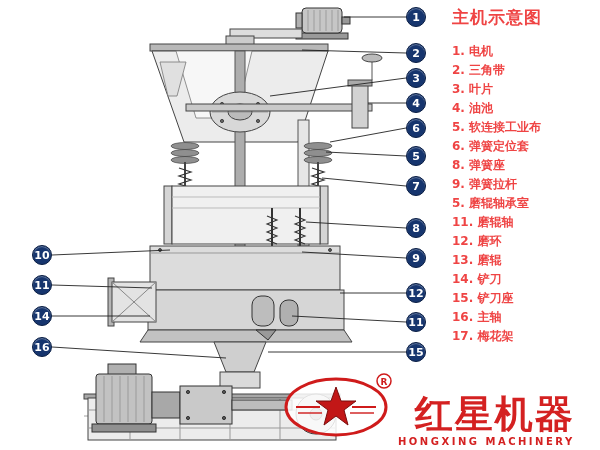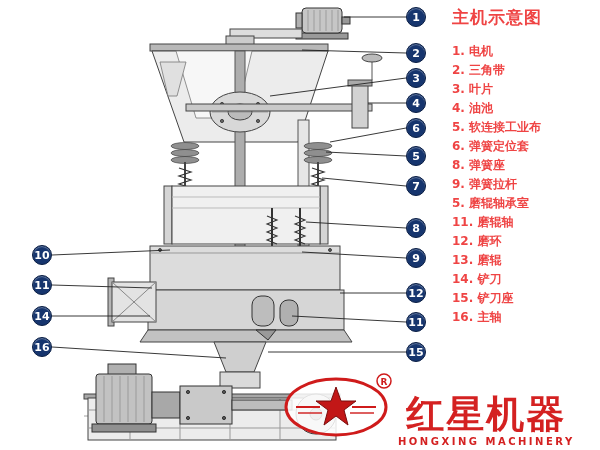--- a/index.html
+++ b/index.html
@@ -231,6 +231,7 @@
     <div class="legend-item">14. 铲刀</div>
     <div class="legend-item">15. 铲刀座</div>
     <div class="legend-item">16. 主轴</div>
+    <div class="legend-item">17. 梅花架</div>
   </div>
 
   <div class="watermark">

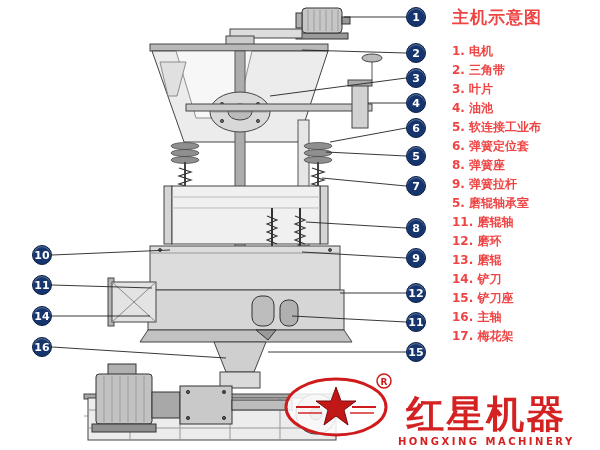--- a/index.html
+++ b/index.html
@@ -16,7 +16,7 @@
   .legend-item{font-size:12px;font-weight:bold;line-height:19px;white-space:nowrap;}
   .watermark{position:absolute;left:284px;top:364px;width:314px;height:82px;
              display:flex;align-items:center;z-index:9;}
-  .wm-text{display:flex;flex-direction:column;align-items:center;margin-left:4px;margin-top:32px;}
+  .wm-text{display:flex;flex-direction:column;align-items:flex-end;margin-left:4px;margin-top:32px;}
   .wm-cn{font-size:38px;font-weight:bold;color:#d42121;letter-spacing:2px;line-height:1;}
   .wm-en{font-size:10px;font-weight:bold;color:#d42121;letter-spacing:2.5px;margin-top:3px;}
 </style>

